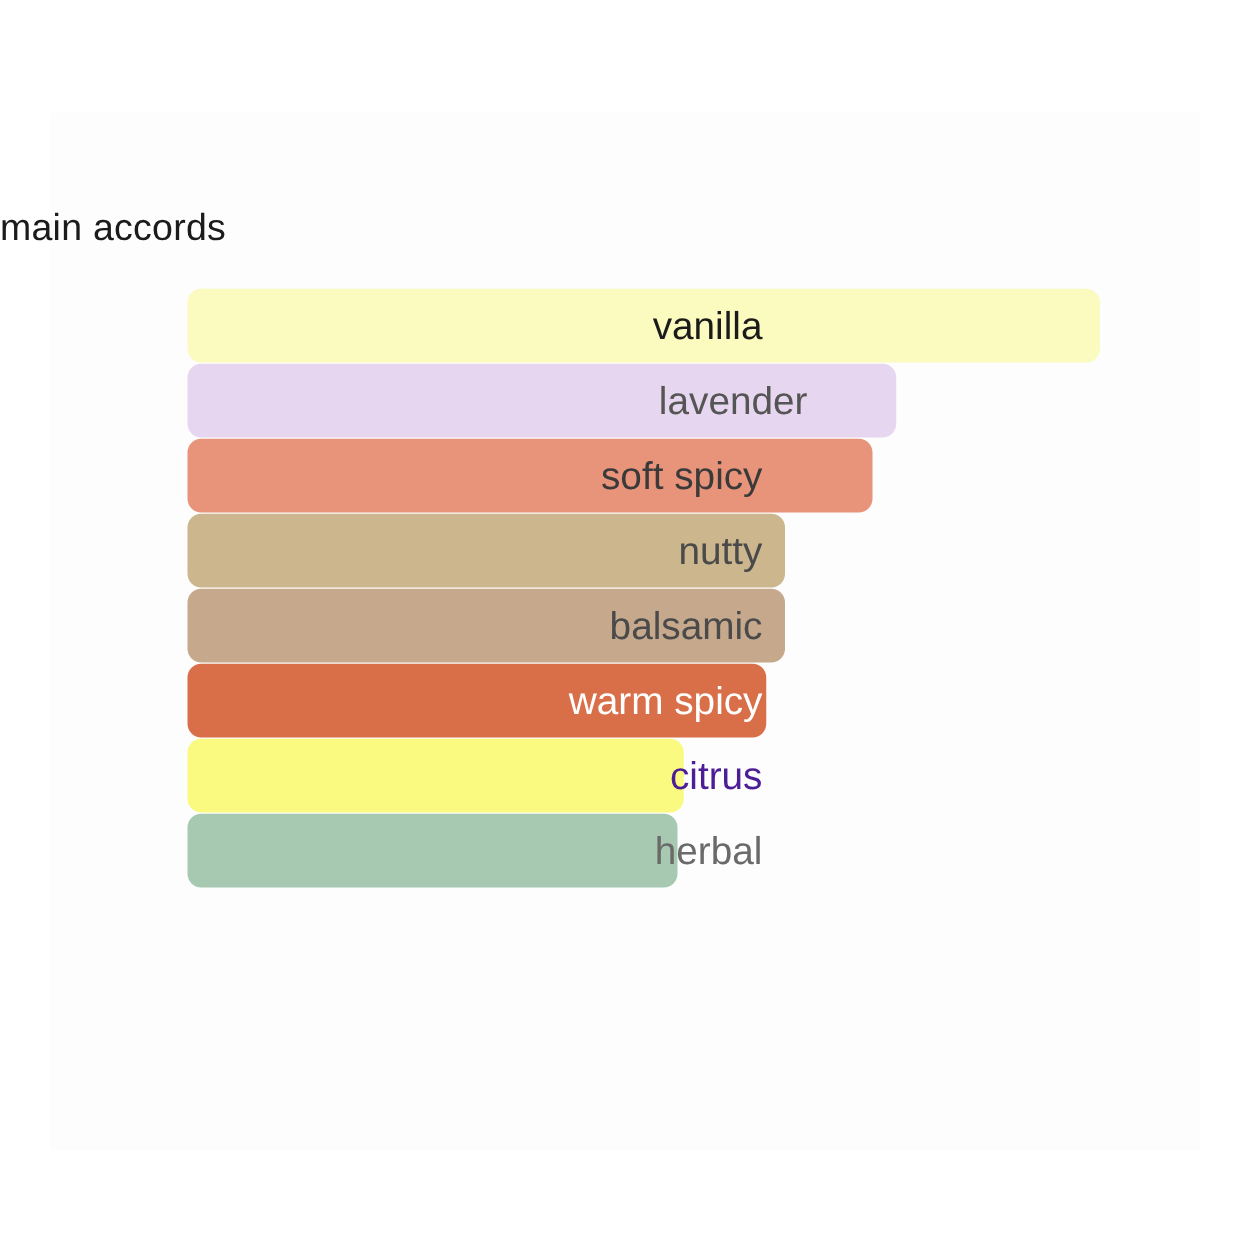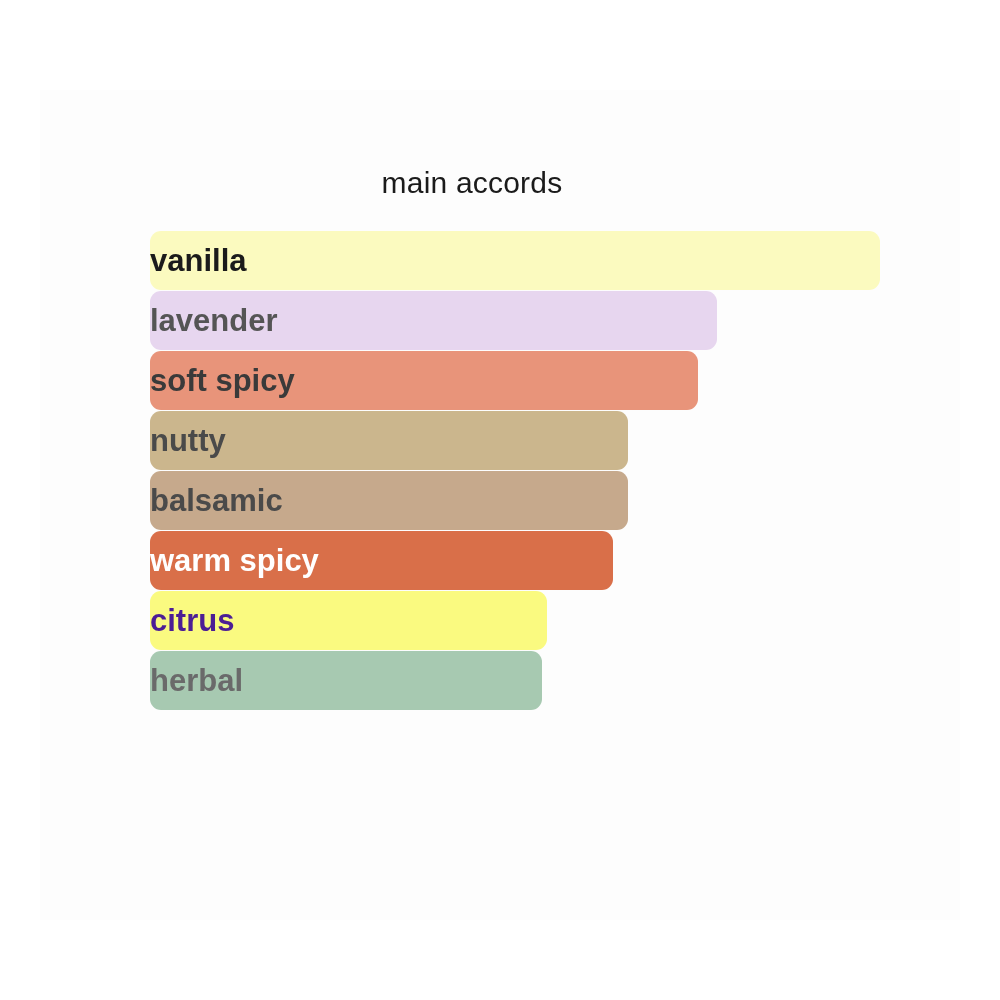--- a/index.html
+++ b/index.html
@@ -38,7 +38,6 @@
     left: 0;
     top: 166px;
     width: 944px;
-    text-align: center;
     font-size: 30px;
     line-height: 34px;
     color: #1b1b1b;

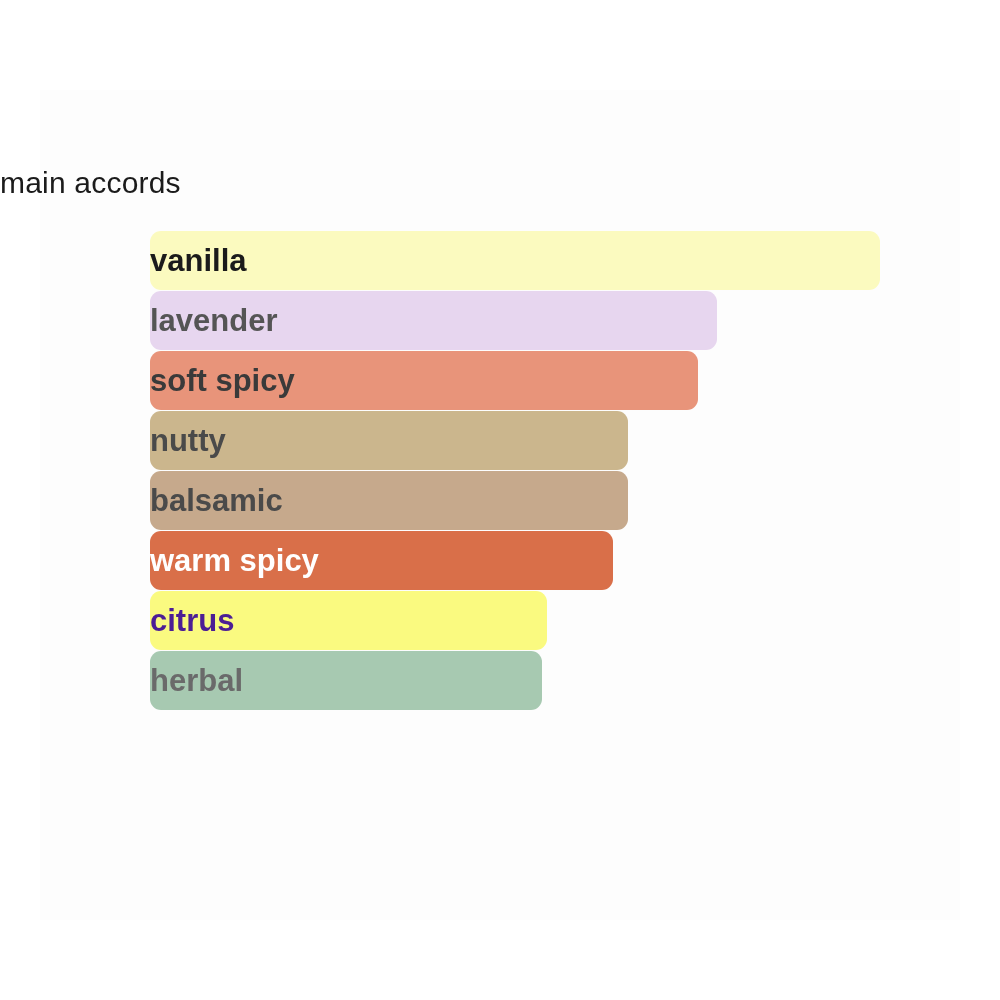--- a/index.html
+++ b/index.html
@@ -76,11 +76,10 @@
     width: 460px;
     height: 59px;
     line-height: 59px;
-    text-align: left;
+    text-align: right;
     font-size: 31px;
     white-space: nowrap;
     pointer-events: none;
-    font-weight: bold;
   }
 </style>
 </head>

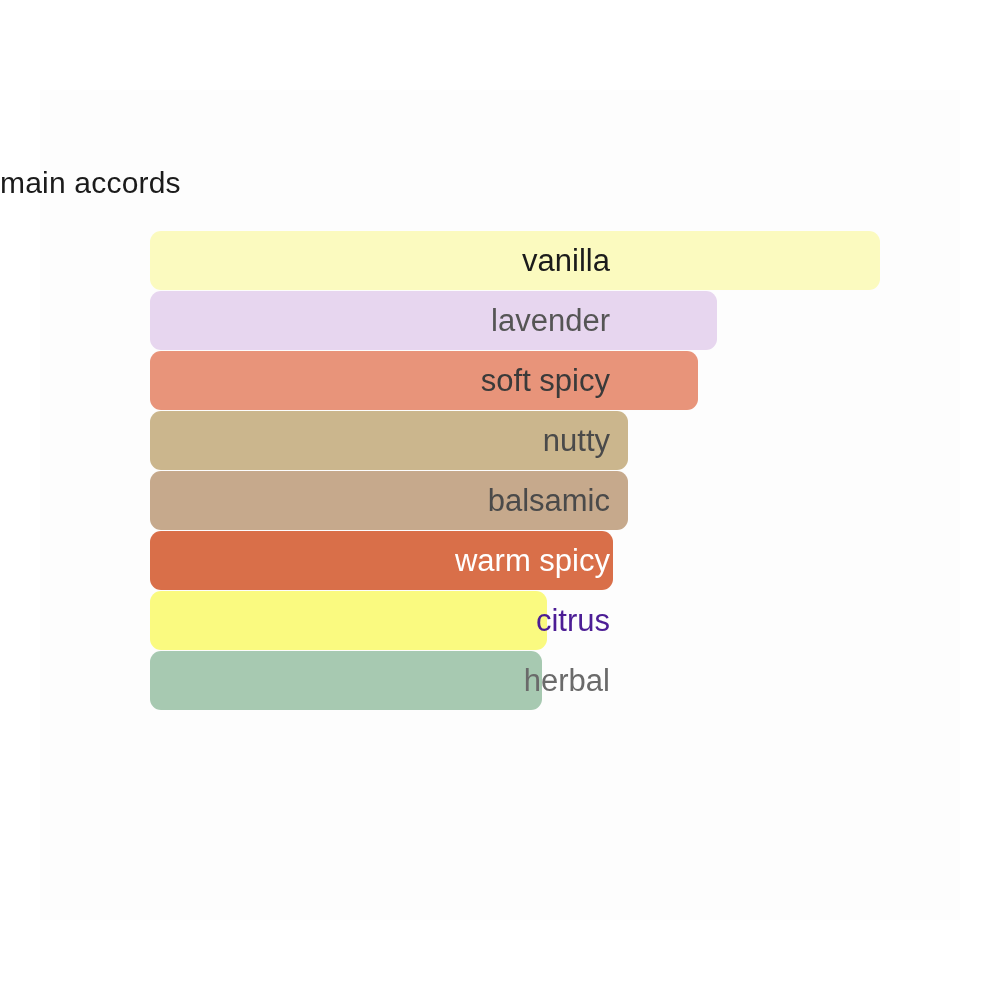--- a/index.html
+++ b/index.html
@@ -98,7 +98,7 @@
       </div>
       <div class="bar-row">
         <div class="bar" style="width: 567px; background: rgb(231, 214, 239);"></div>
-        <div class="bar-label" style="color: rgb(85, 85, 85);">lavender</div>
+        <div class="bar-label" style="color: rgb(85, 85, 85); padding-left: 36px;">lavender</div>
       </div>
       <div class="bar-row">
         <div class="bar" style="width: 548px; background: rgb(232, 148, 122);"></div>

